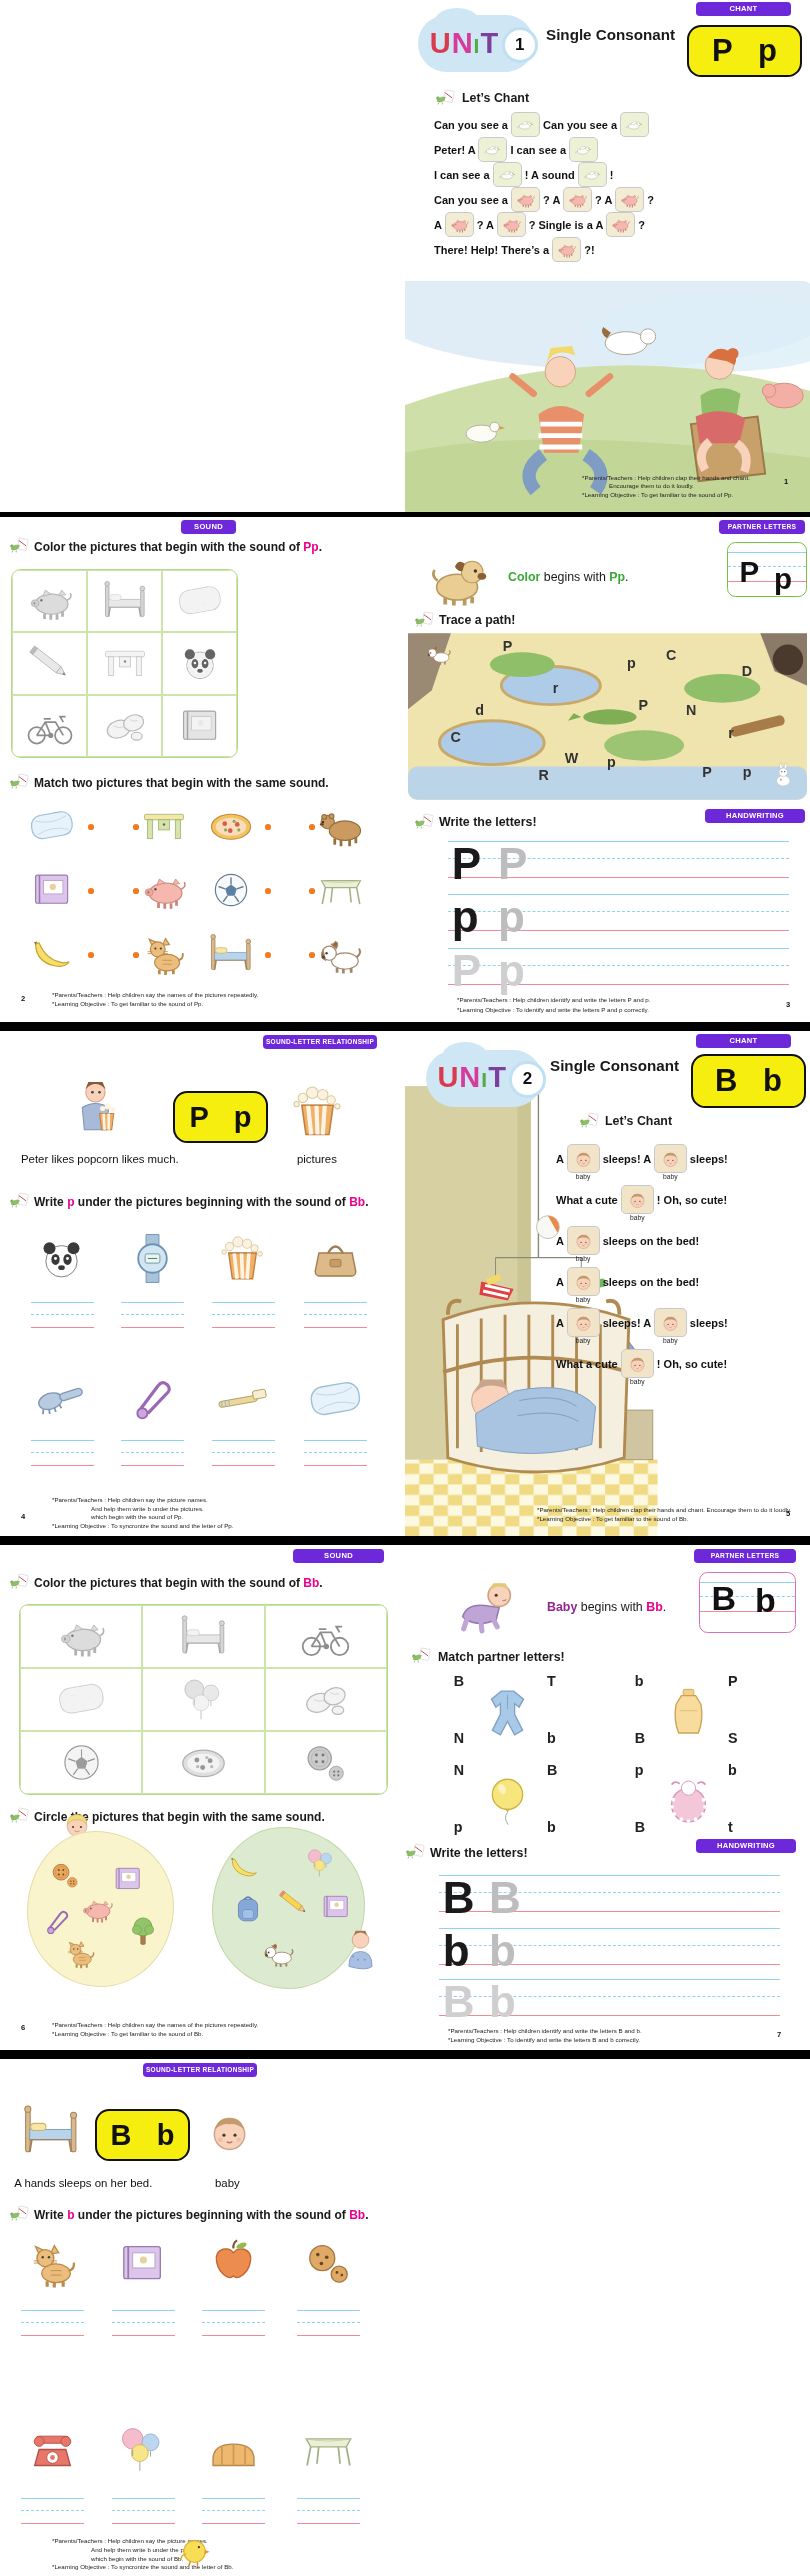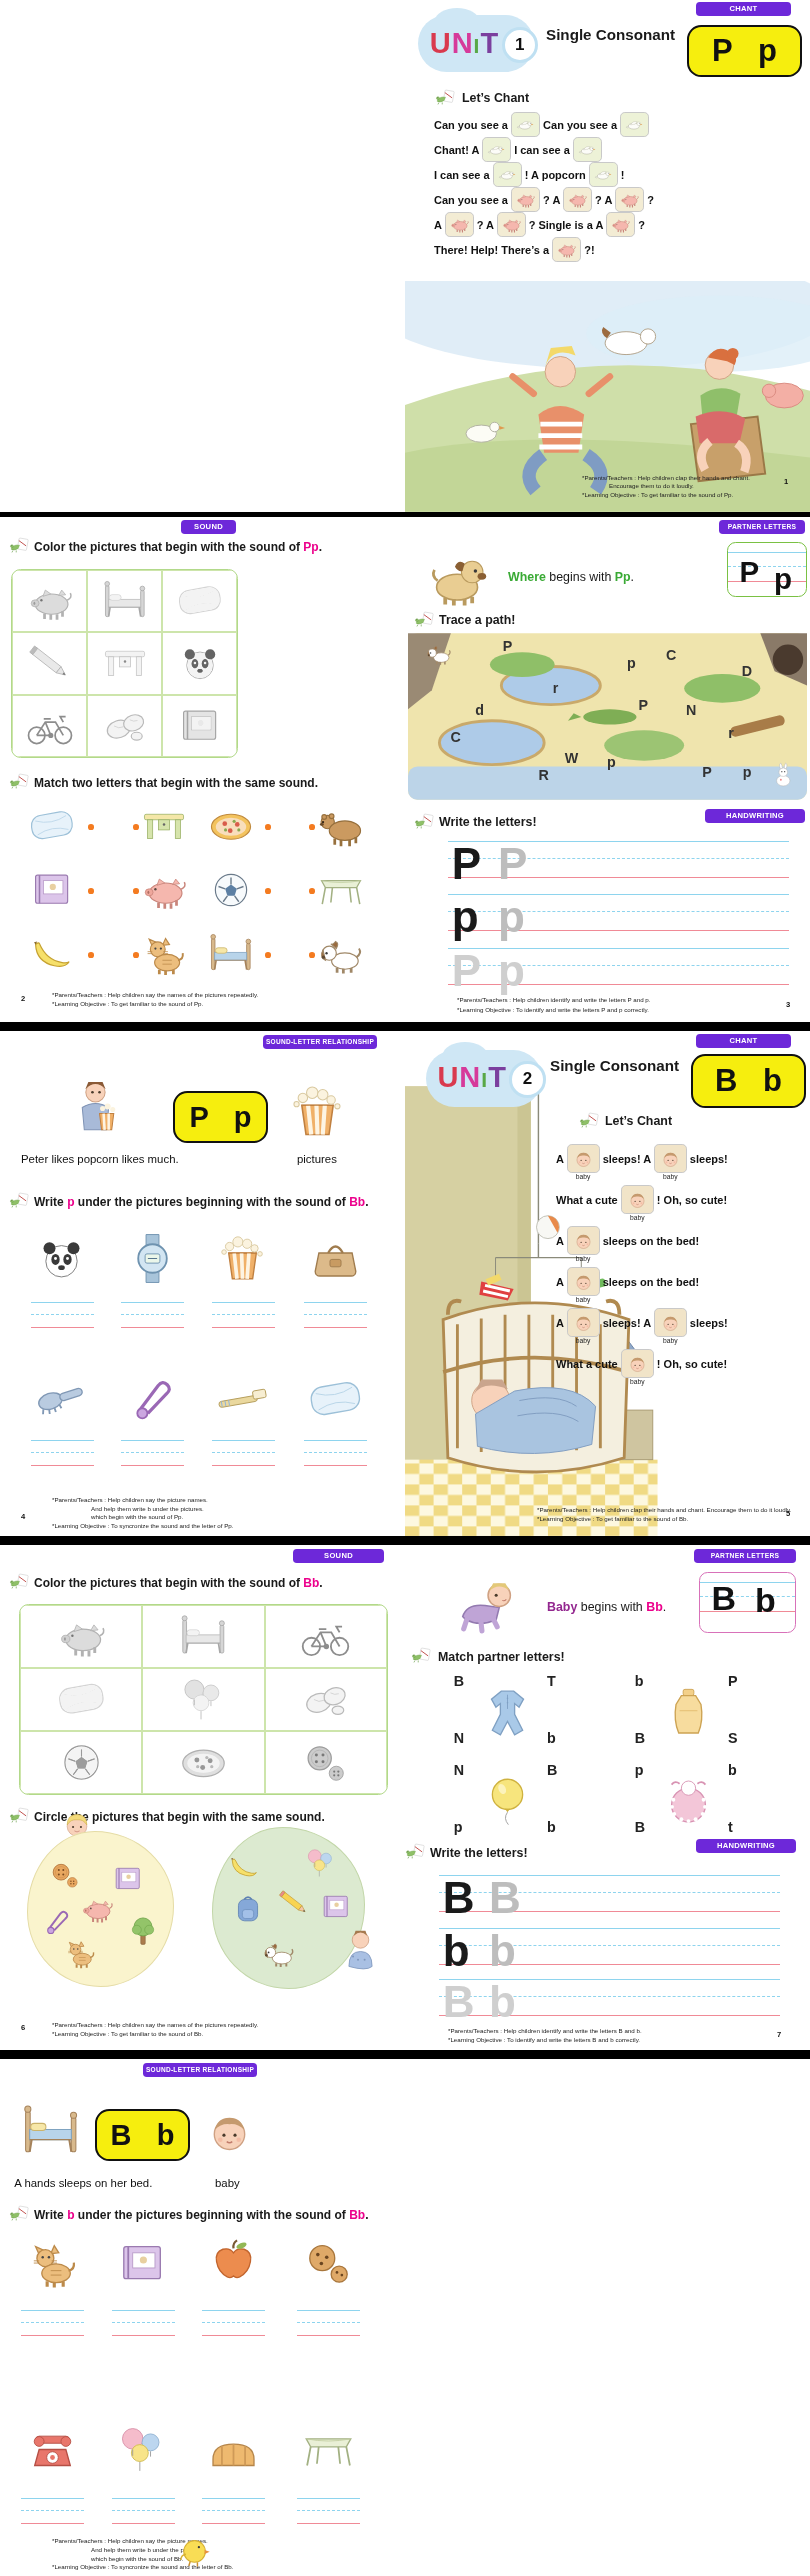--- a/index.html
+++ b/index.html
@@ -91,7 +91,7 @@
                 <circle cx="46.5" cy="29" r="1.1" fill="#333"></circle>
                 <path d="M13 38l-7 2 6 3z" fill="#fcfcf8" stroke="#b0b0a0"></path>
               </svg></span></span></div>
-        <div class="chant-line" style="height: 25px;"><span>Chant! A </span><span class="cardwrap"><span class="card" style="background:#edf2d7"><svg viewBox="0 0 64 64" width="100%" height="100%" preserveAspectRatio="xMidYMid meet">
+        <div class="chant-line" style="height: 25px;"><span>Peter! A </span><span class="cardwrap"><span class="card" style="background:#edf2d7"><svg viewBox="0 0 64 64" width="100%" height="100%" preserveAspectRatio="xMidYMid meet">
                 <ellipse cx="30" cy="37" rx="17" ry="9" fill="#fcfcf8" stroke="#b0b0a0" stroke-width="1.5"></ellipse>
                 <path d="M20 33q6-12 20-10l-6 8z" fill="#fcfcf8" stroke="#b0b0a0"></path>
                 <circle cx="45" cy="30" r="5.5" fill="#fcfcf8" stroke="#b0b0a0"></circle>

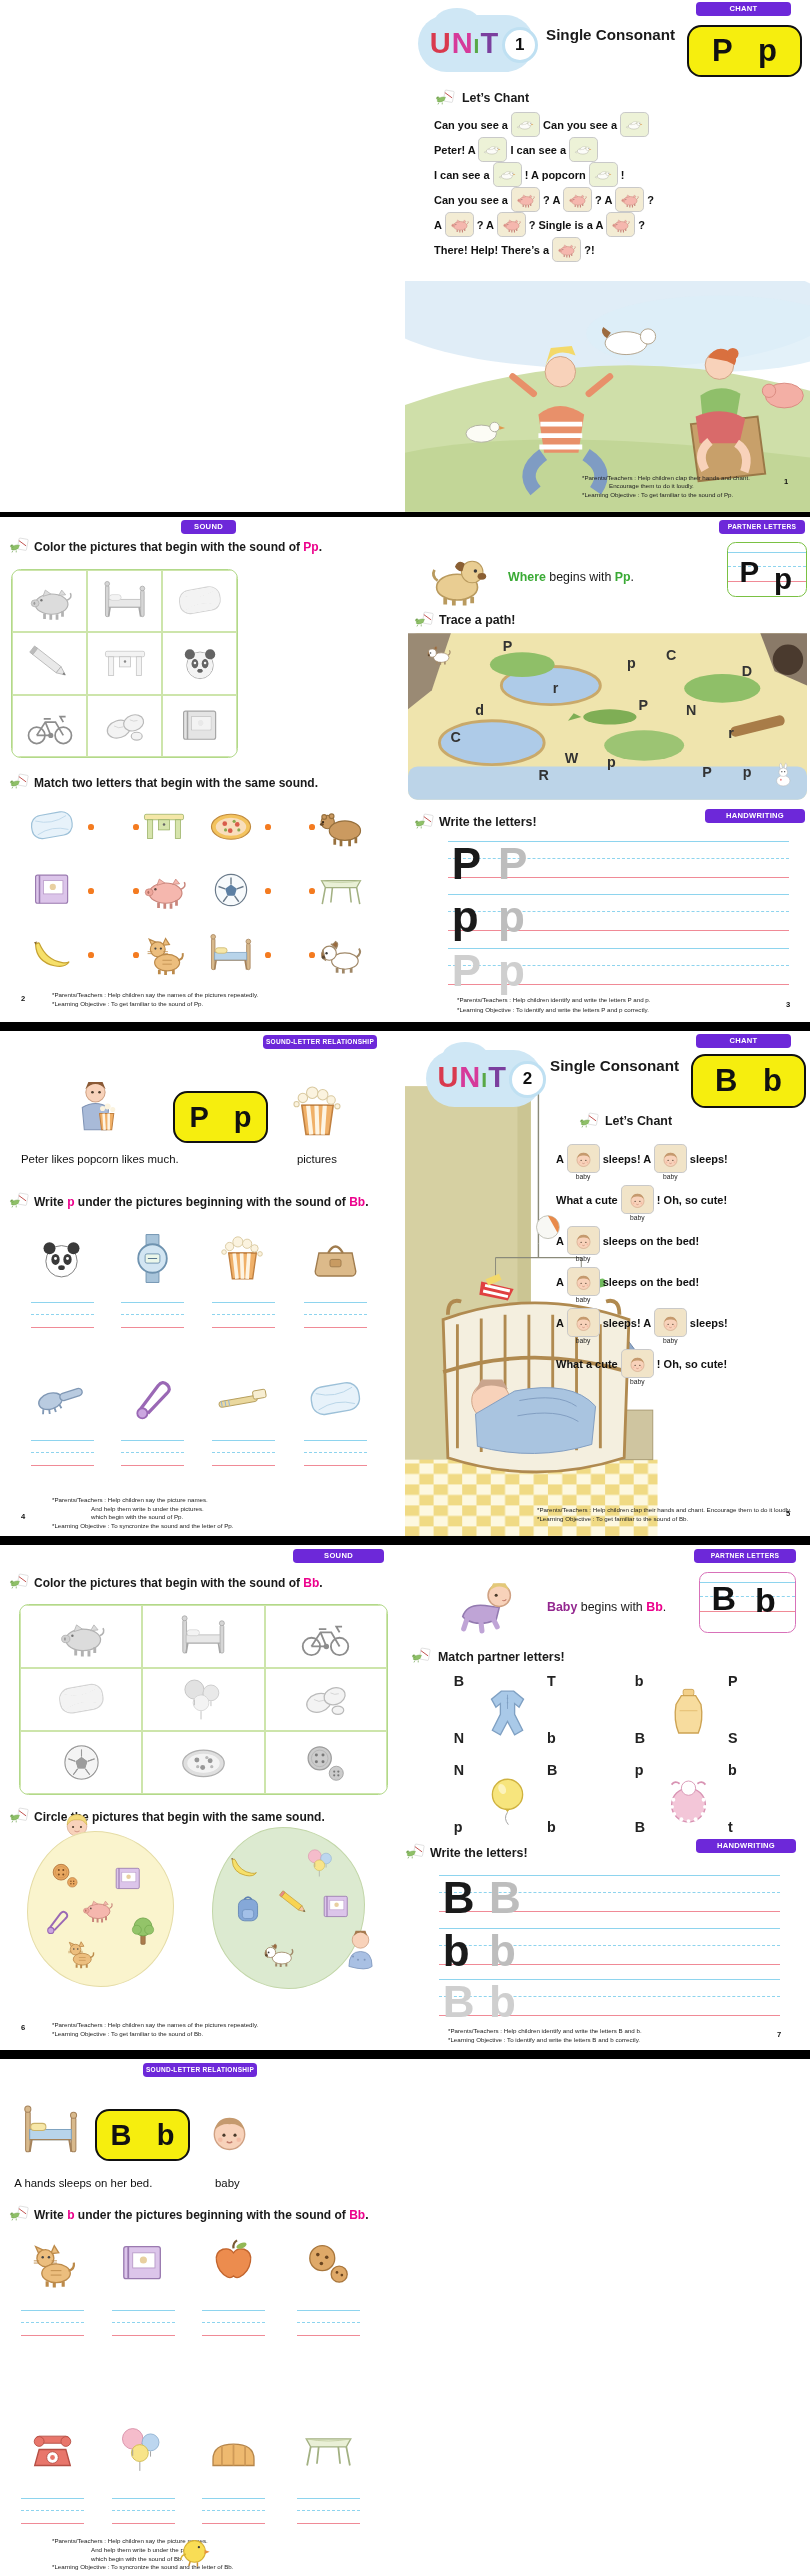--- a/index.html
+++ b/index.html
@@ -113,7 +113,7 @@
                 <path d="M50 29.5l6 2-6 2.5z" fill="#e09a4e"></path>
                 <circle cx="46.5" cy="29" r="1.1" fill="#333"></circle>
                 <path d="M13 38l-7 2 6 3z" fill="#fcfcf8" stroke="#b0b0a0"></path>
-              </svg></span></span><span> ! A popcorn </span><span class="cardwrap"><span class="card" style="background:#edf2d7"><svg viewBox="0 0 64 64" width="100%" height="100%" preserveAspectRatio="xMidYMid meet">
+              </svg></span></span><span> ! A sound </span><span class="cardwrap"><span class="card" style="background:#edf2d7"><svg viewBox="0 0 64 64" width="100%" height="100%" preserveAspectRatio="xMidYMid meet">
                 <ellipse cx="30" cy="37" rx="17" ry="9" fill="#fcfcf8" stroke="#b0b0a0" stroke-width="1.5"></ellipse>
                 <path d="M20 33q6-12 20-10l-6 8z" fill="#fcfcf8" stroke="#b0b0a0"></path>
                 <circle cx="45" cy="30" r="5.5" fill="#fcfcf8" stroke="#b0b0a0"></circle>

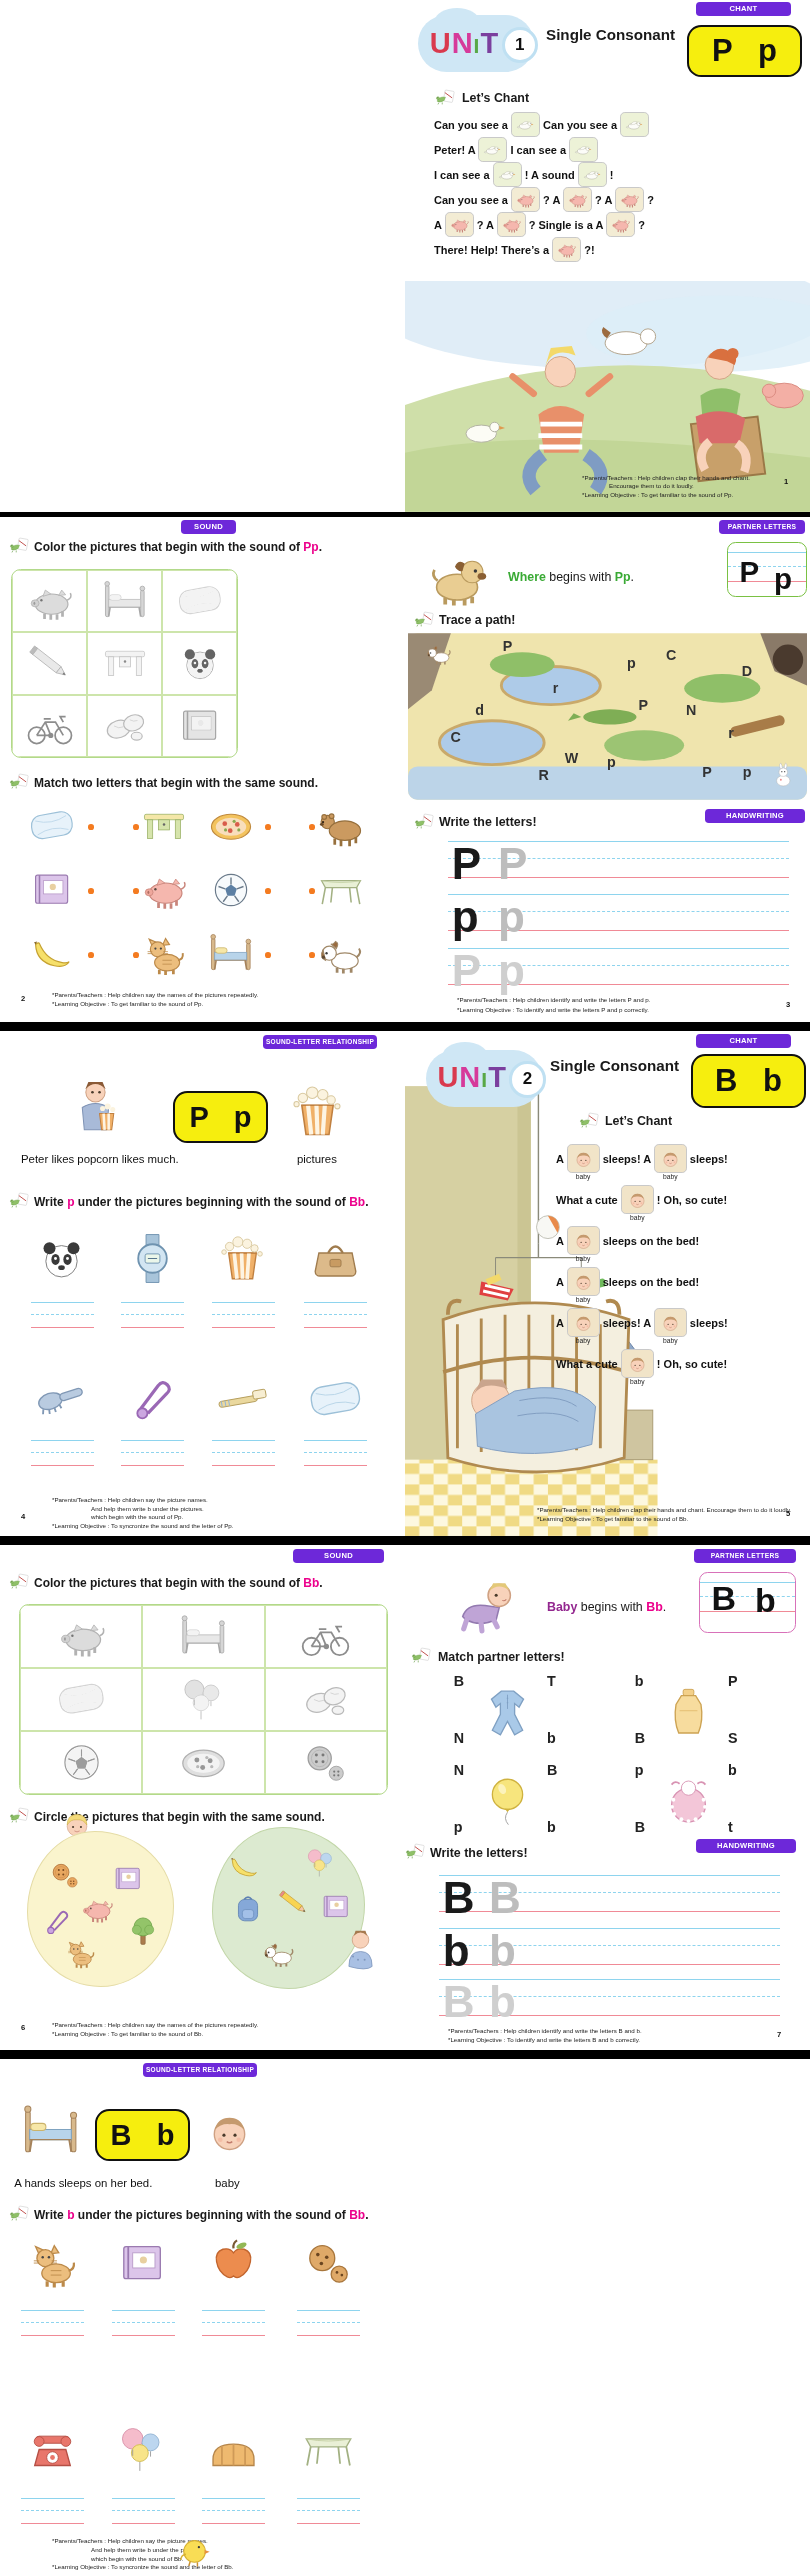--- a/index.html
+++ b/index.html
@@ -454,7 +454,7 @@
           <path d="M22 50v6 M30 51v6 M40 51v6 M47 49v6" stroke="#b99a5e" stroke-width="3.5"></path>
           <path d="M15 34q-6-4-3-10" fill="none" stroke="#b99a5e" stroke-width="2.5"></path>
         </svg></span>
-    <div class="hd" style="left:103px;top:53px;font-size:12.4px"><span class="grn">Where</span><span style="font-weight:normal"> begins with </span><span class="grn">Pp</span><span style="font-weight:normal">.</span></div>
+    <div class="hd" style="left:103px;top:53px;font-size:12.4px"><span class="grn">Color</span><span style="font-weight:normal"> begins with </span><span class="grn">Pp</span><span style="font-weight:normal">.</span></div>
     <div class="lcard" style="left:322px;top:25px;width:78px;height:53px;border:1.9px solid #7ac143">
       <i class="rl t"></i>
         <i class="rl m"></i>

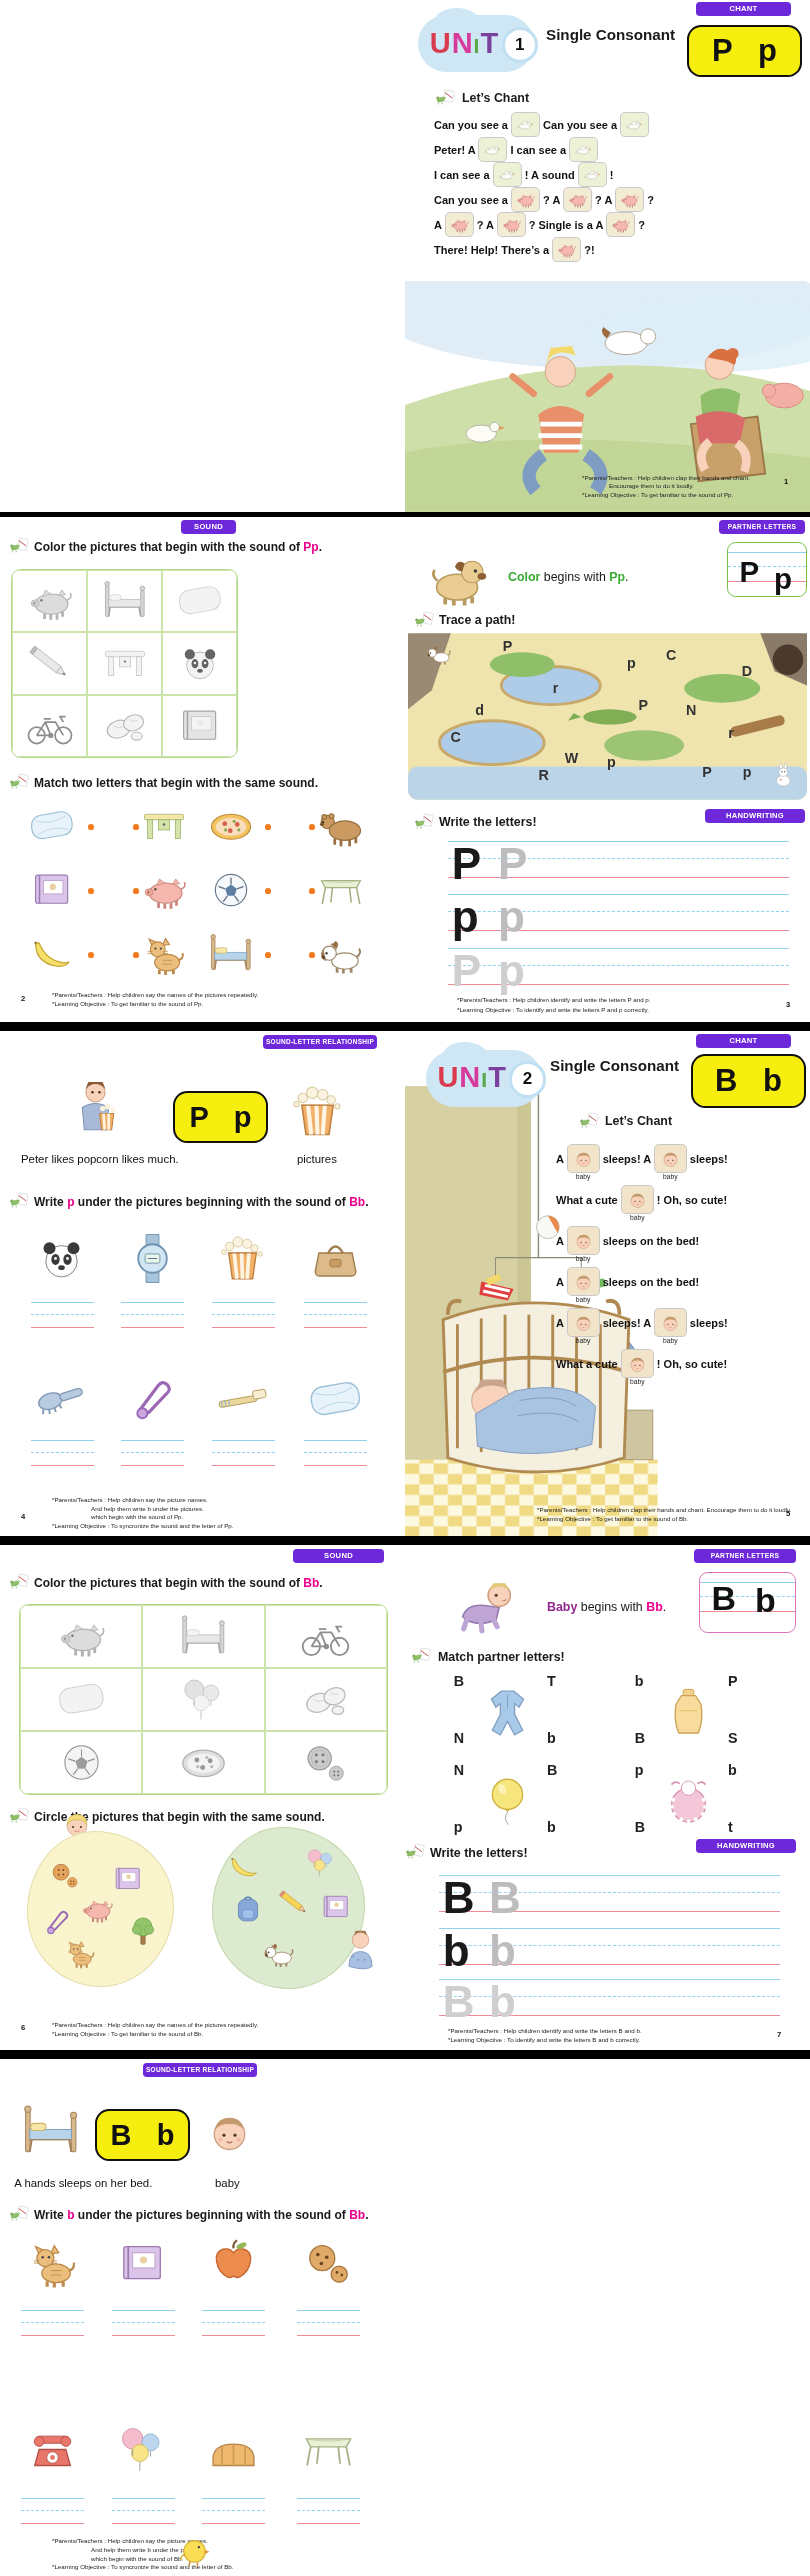--- a/index.html
+++ b/index.html
@@ -327,7 +327,7 @@
           <circle cx="7.5" cy="30" r="1" fill="#333"></circle>
           <path d="M12 44l-3 6 M22 44l0 6" stroke="#639a41" stroke-width="2"></path>
         </svg></span>
-    <div class="hd" style="left:34px;top:259px">Match two letters that begin with the same sound.</div>
+    <div class="hd" style="left:34px;top:259px">Match two pictures that begin with the same sound.</div>
     <div id="p2match">
         <div class="ic" style="left: 27px; top: 284px; width: 50px; height: 50px;"><svg viewBox="0 0 64 64" width="100%" height="100%" preserveAspectRatio="xMidYMid meet">
             <g transform="rotate(-10 32 32)">

